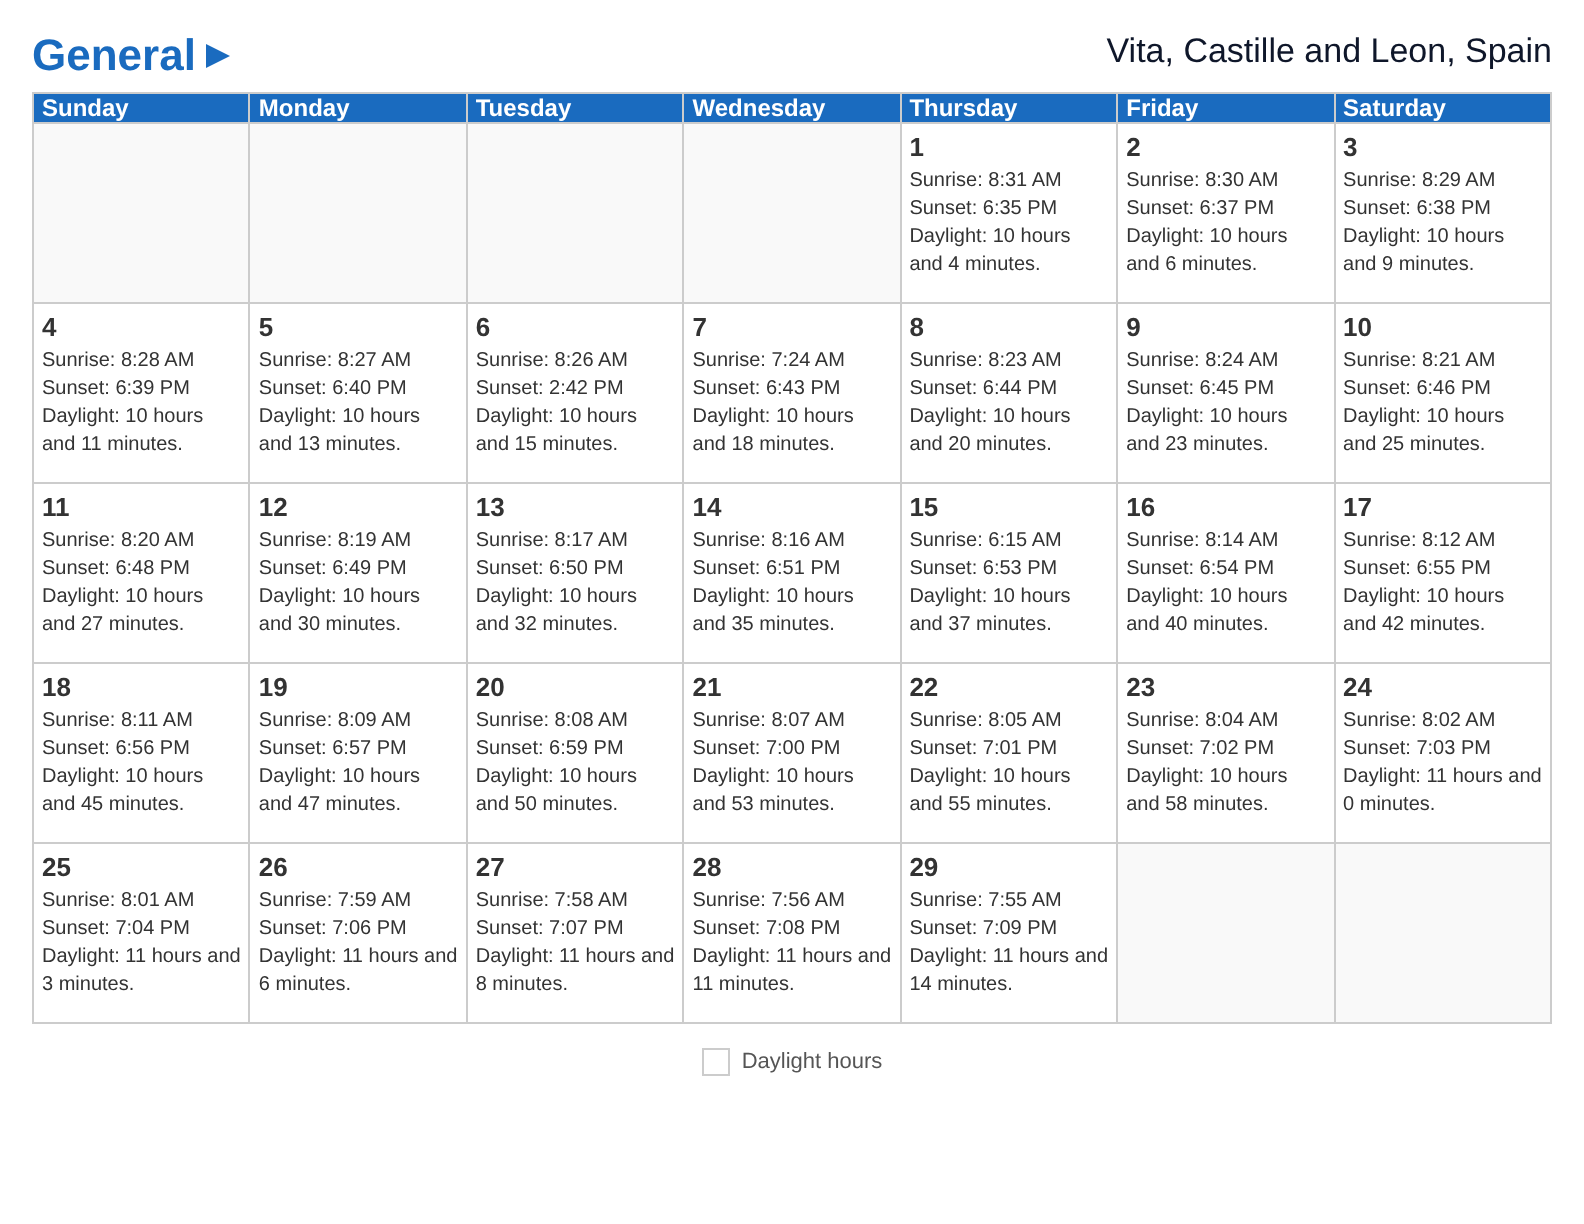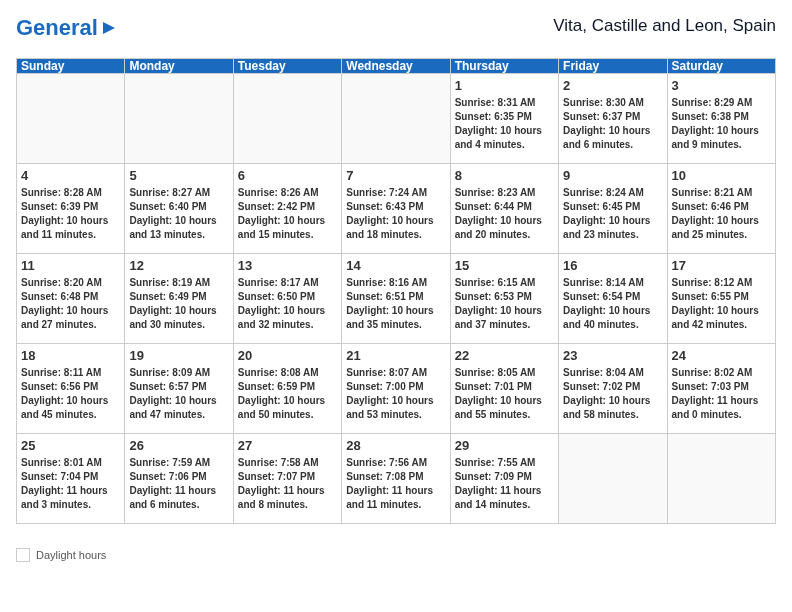--- a/index.html
+++ b/index.html
@@ -14,7 +14,7 @@
       display: flex;
       justify-content: space-between;
       align-items: flex-start;
-      margin-bottom: 18px;
+      margin-bottom: 6px;
     }
     .logo {
       display: flex;

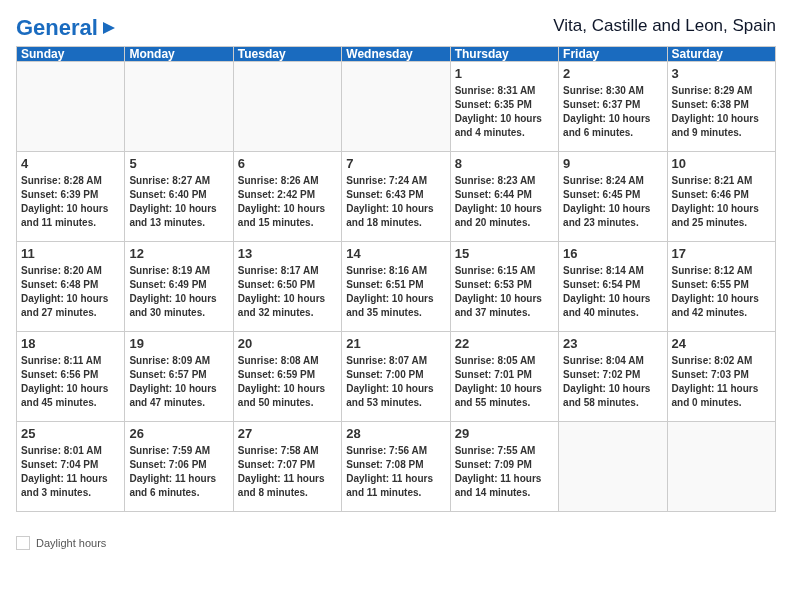--- a/index.html
+++ b/index.html
@@ -80,7 +80,6 @@
       font-size: 10px;
       line-height: 1.4;
       color: #333;
-      font-weight: bold;
     }
     .footer {
       display: flex;

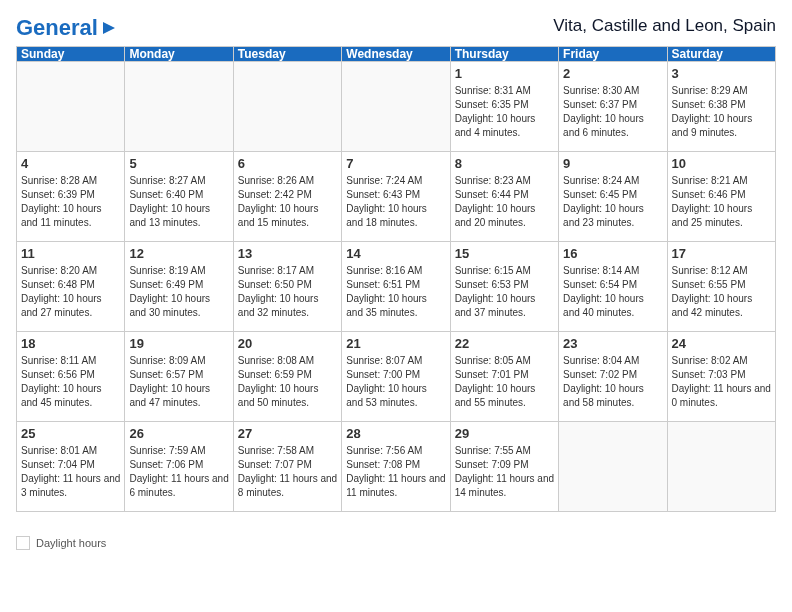--- a/index.html
+++ b/index.html
@@ -84,9 +84,10 @@
     .footer {
       display: flex;
       align-items: center;
-      margin-top: 24px;
+      margin-top: 12px;
       font-size: 11px;
       color: #555;
+      justify-content: center;
     }
     .footer-box {
       width: 14px;

